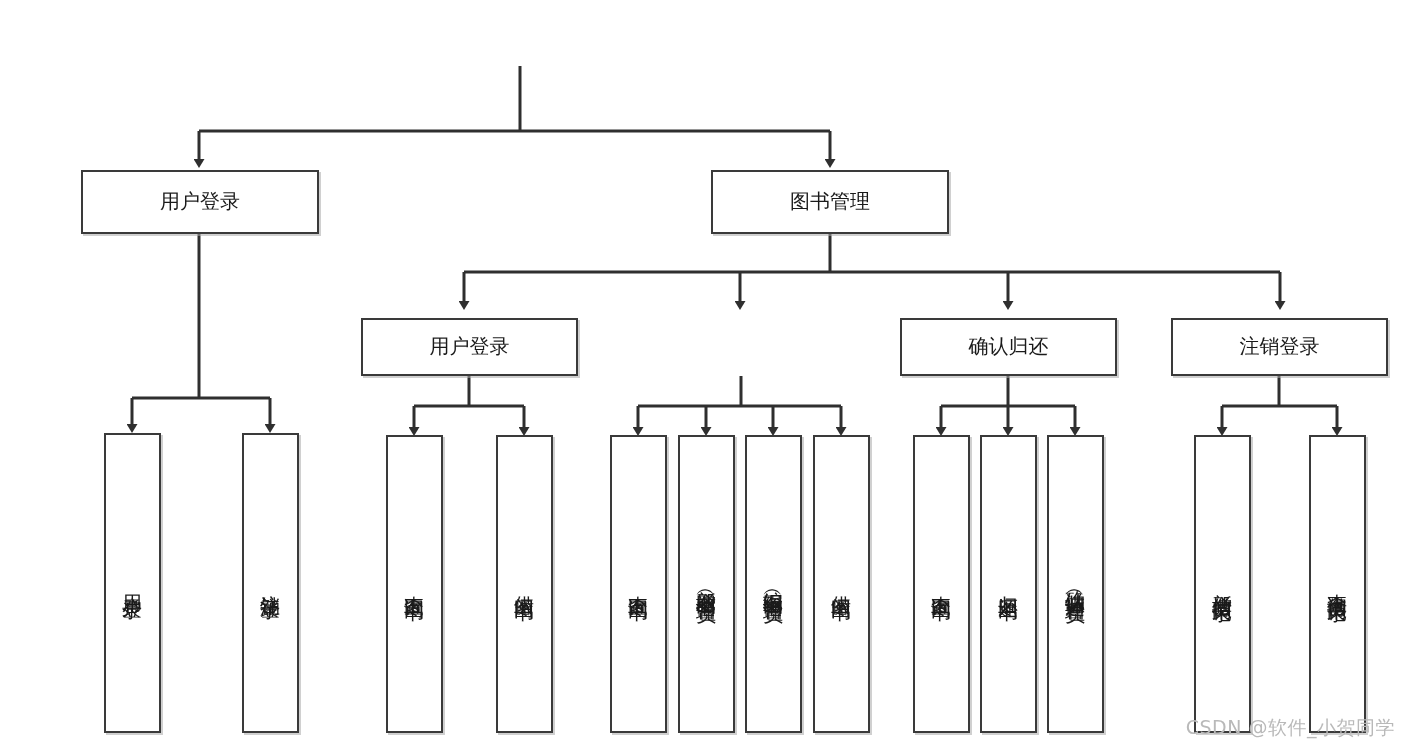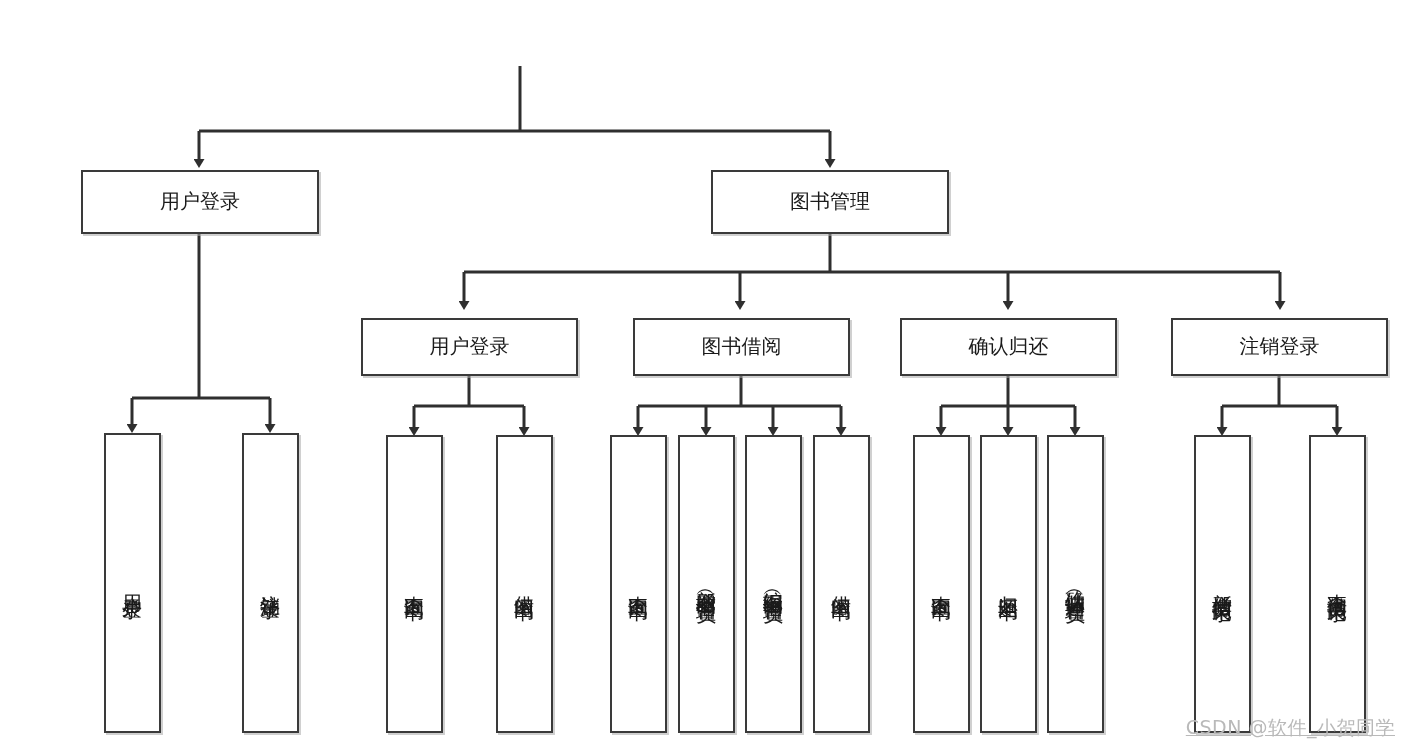--- a/index.html
+++ b/index.html
@@ -130,9 +130,6 @@
   <div class="node lvl3" style="left:361px; top:318px; width:217px; height:58px;">
     <span class="lbl">用户登录</span>
   </div>
-  <div class="node lvl3" style="left:633px; top:318px; width:217px; height:58px;">
-    <span class="lbl">图书借阅</span>
-  </div>
   <div class="node lvl3" style="left:900px; top:318px; width:217px; height:58px;">
     <span class="lbl">确认归还</span>
   </div>

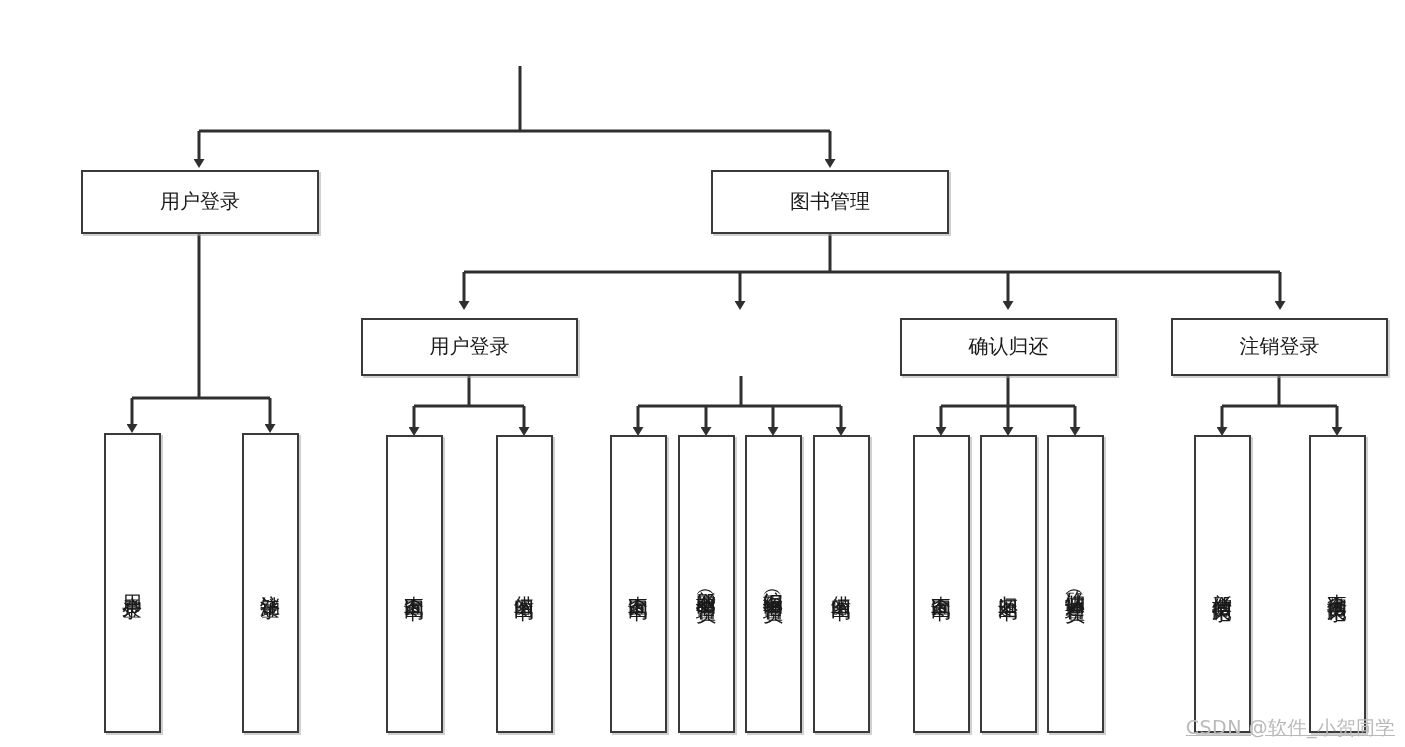--- a/index.html
+++ b/index.html
@@ -181,7 +181,7 @@
     <span class="lbl">查询借阅记录</span>
   </div>
 
-  <div class="watermark" style="right:10px; bottom:6px;text-decoration:underline;">CSDN @软件_小贺同学</div>
+  <div class="watermark" style="right:10px; bottom:6px;">CSDN @软件_小贺同学</div>
 
 </div>
 

